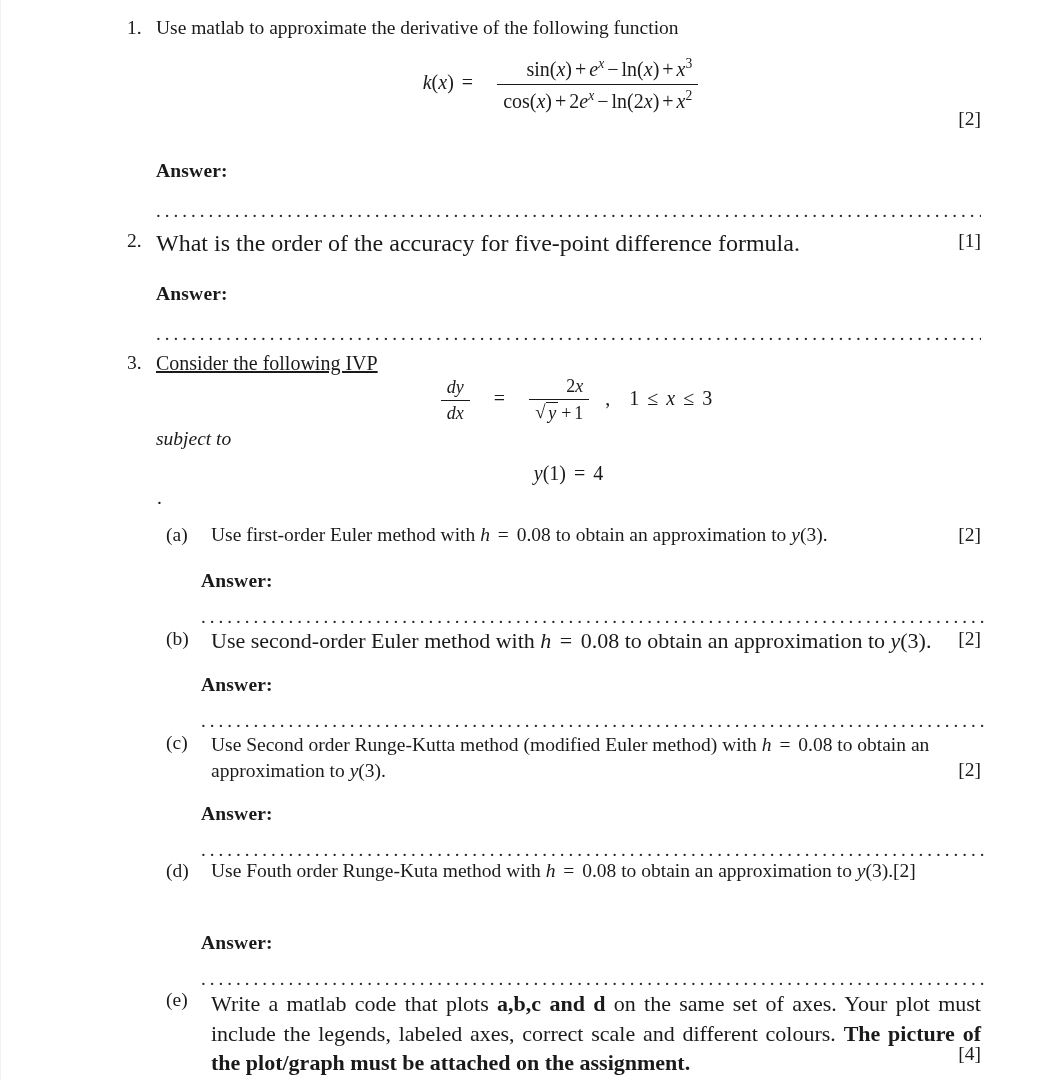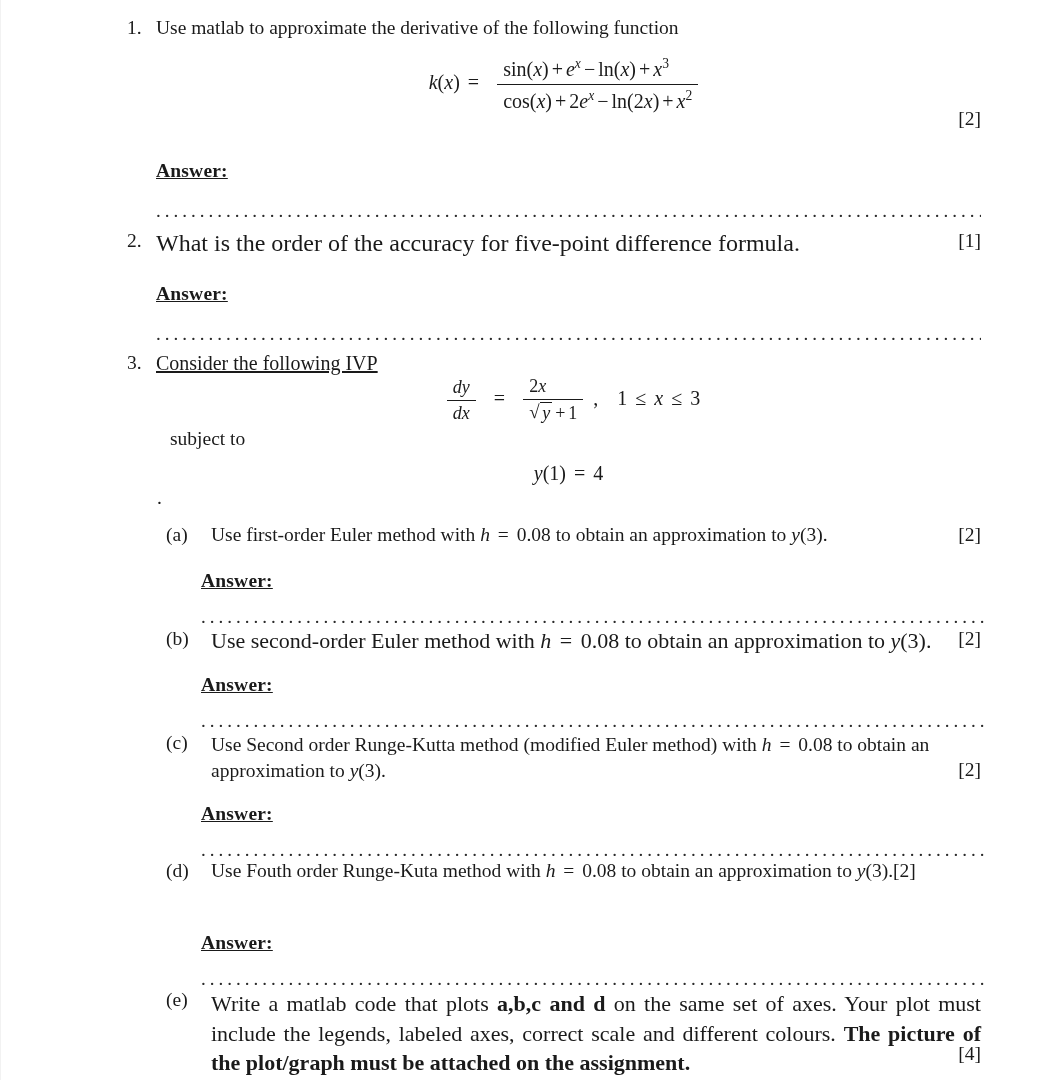--- a/index.html
+++ b/index.html
@@ -82,8 +82,8 @@
   .frac {
     display: inline-block;
     vertical-align: middle;
-    text-align: left;
-    margin: 0 10px;
+    text-align: right;
+    margin: 0 16px;
   }
   .frac > .num {
     display: block;

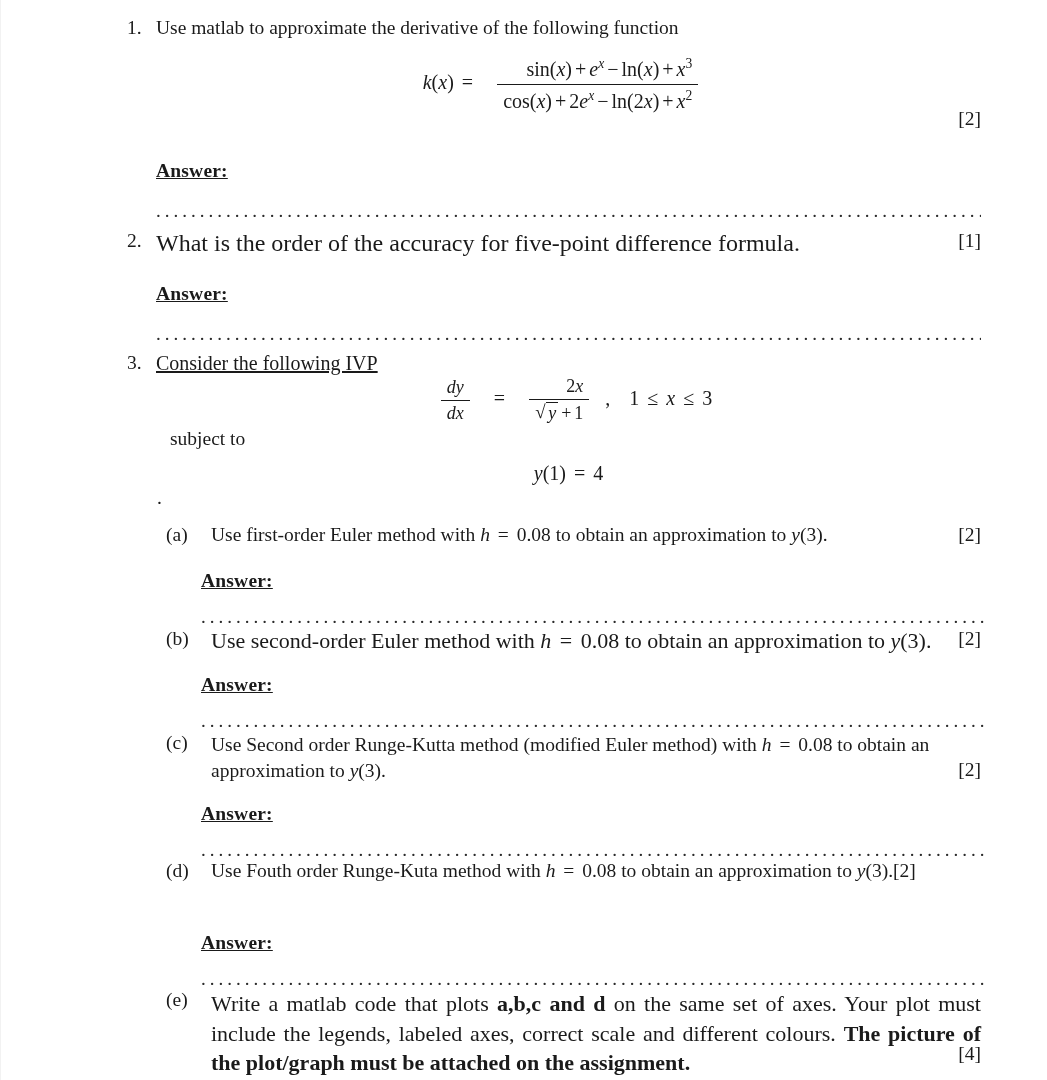--- a/index.html
+++ b/index.html
@@ -132,7 +132,6 @@
     font-weight: bold;
     font-size: 19.5px;
     letter-spacing: 0.2px;
-    text-decoration: underline;
   }
   .dotline {
     height: 14px;

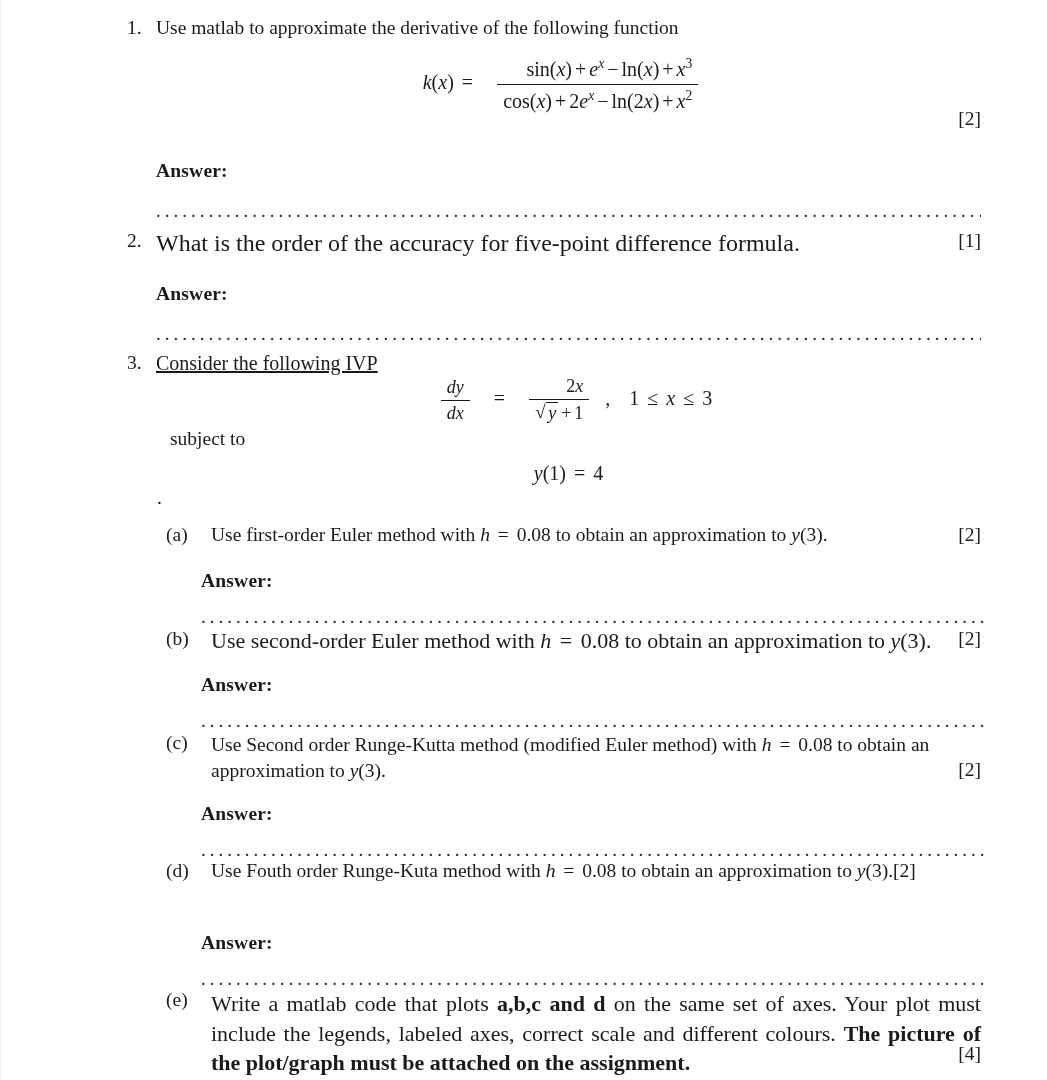--- a/index.html
+++ b/index.html
@@ -211,7 +211,7 @@
     <span style="padding-left:14px;"><span class="mathup">1</span> <span class="op">≤</span> <span class="math">x</span> <span class="op">≤</span> <span class="mathup">3</span></span>
   </div>
 
-  <div style="position:absolute; left:169px; top:428px; font-size:19.5px;">subject to</div>
+  <div style="position:absolute; left:155px; top:428px; font-size:19.5px;font-style:italic;">subject to</div>
 
   <div class="display" style="position:absolute; left:155px; top:452px; width:825px;">
     <span class="math">y</span><span class="mathup">(1)</span> <span class="op">=</span> <span class="mathup">4</span>

